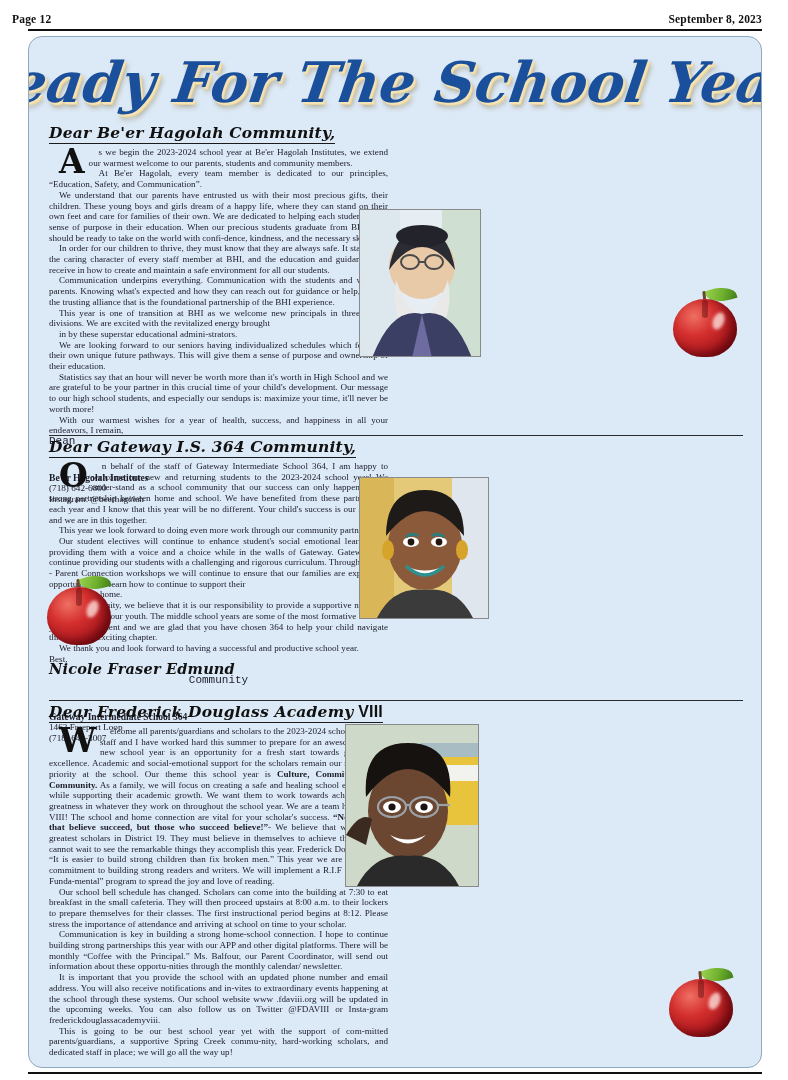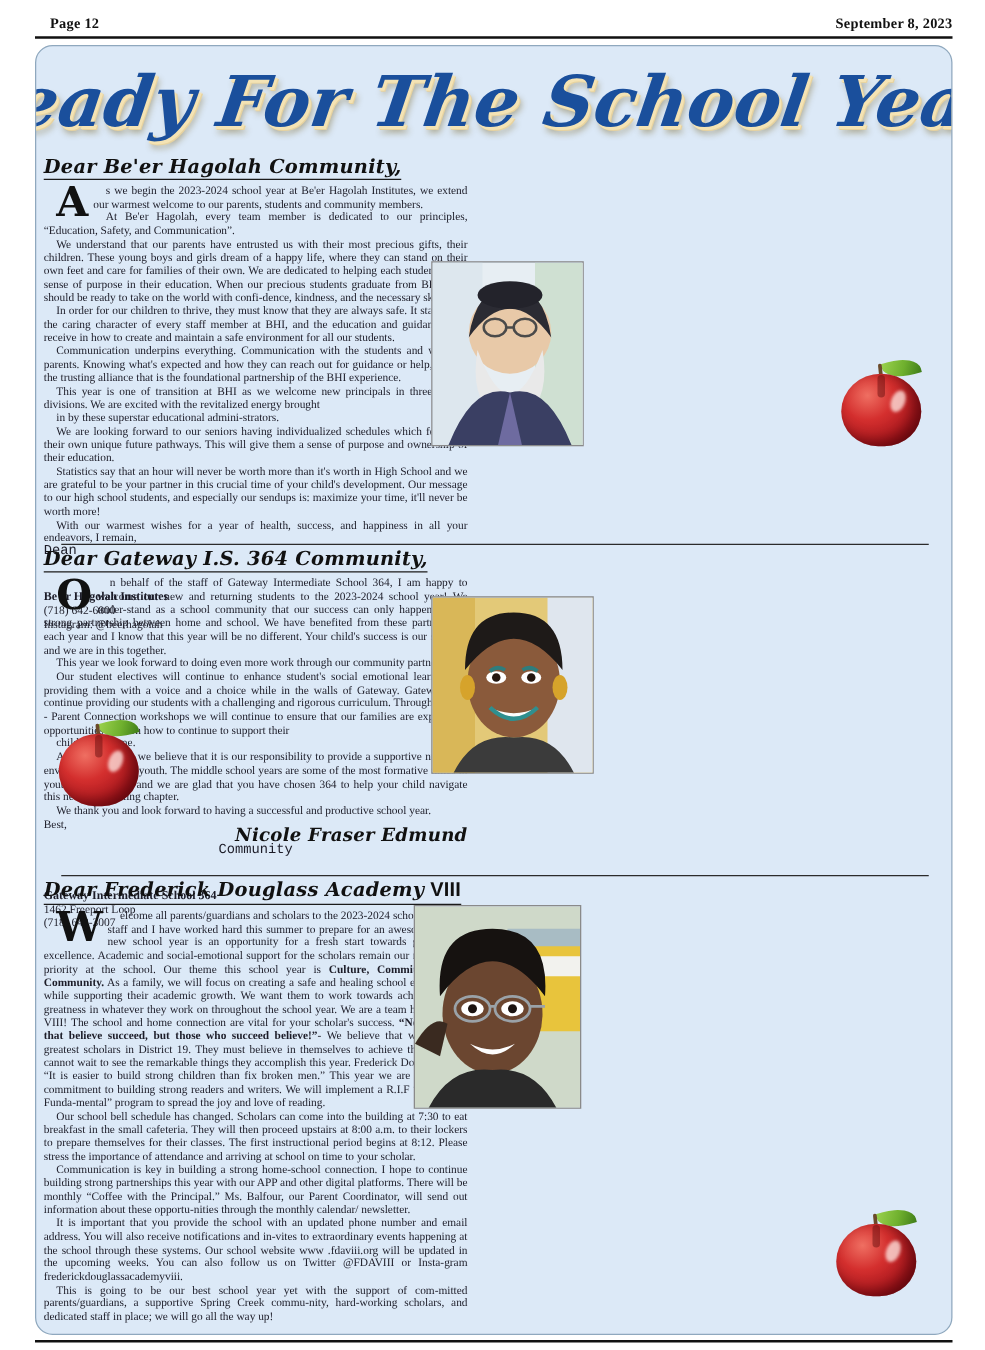--- a/index.html
+++ b/index.html
@@ -15,7 +15,7 @@
 
   
   .masthead {
-    position:absolute; left:40px; top:8px; right:26px; height:22px;
+    position:absolute; left:12px; top:8px; right:26px; height:22px;
     display:flex; align-items:center; justify-content:space-between;
   }
   .masthead .mh-left, .masthead .mh-right {

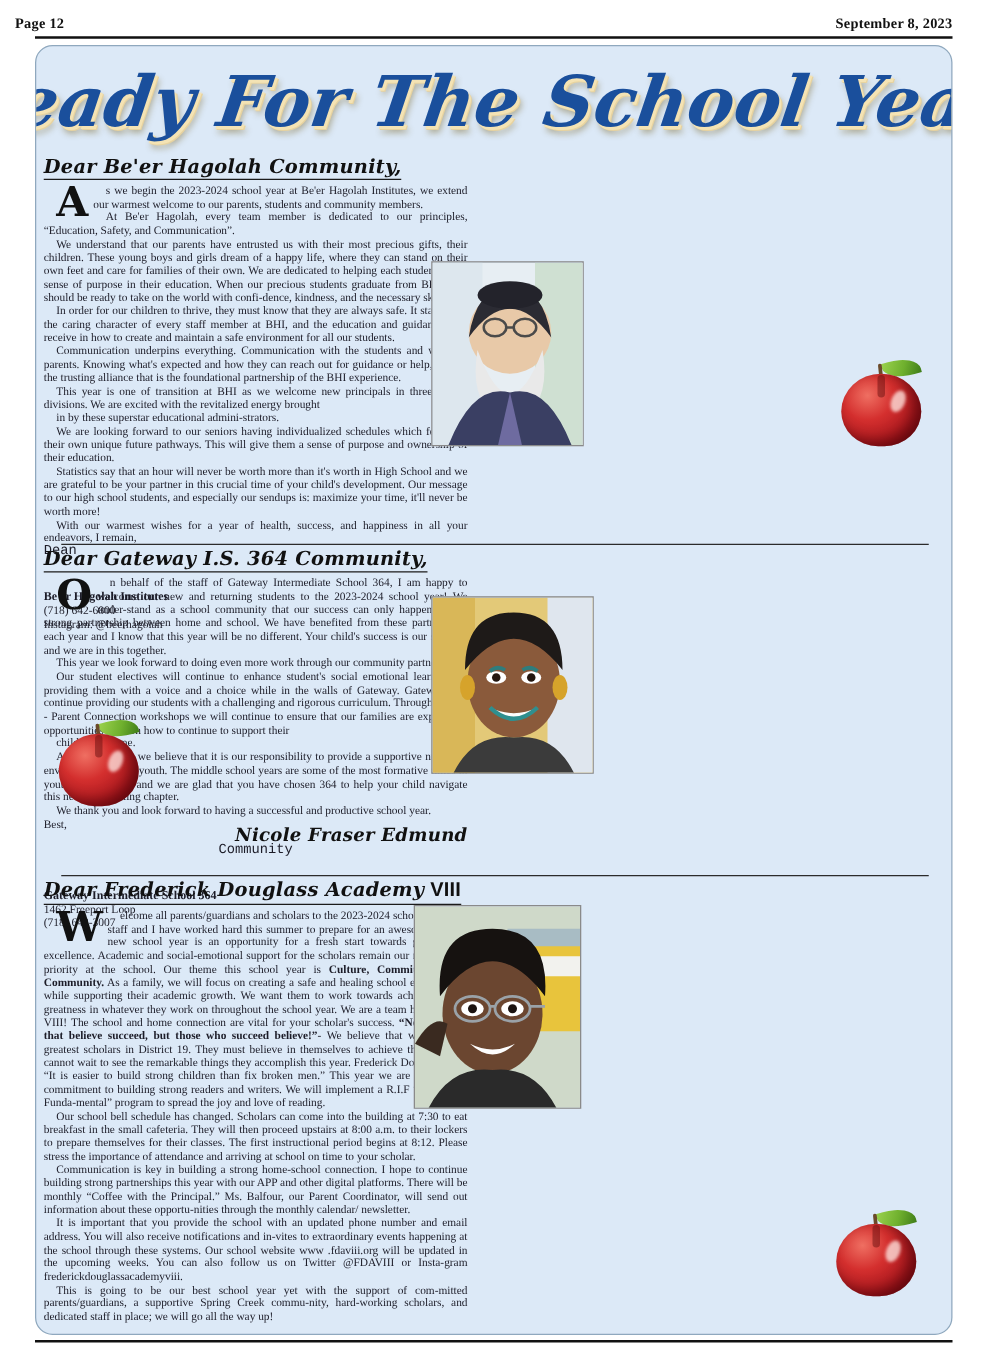--- a/index.html
+++ b/index.html
@@ -61,7 +61,7 @@
   }
 
   
-  .section { position:absolute; left:6px; width:694px; }
+  .section { position:absolute; left:20px; width:694px; }
   #sec-beer      { top:86px;  height:300px; }
   #sec-gateway   { top:400px; height:250px; }
   #sec-fda       { top:665px; height:360px; }

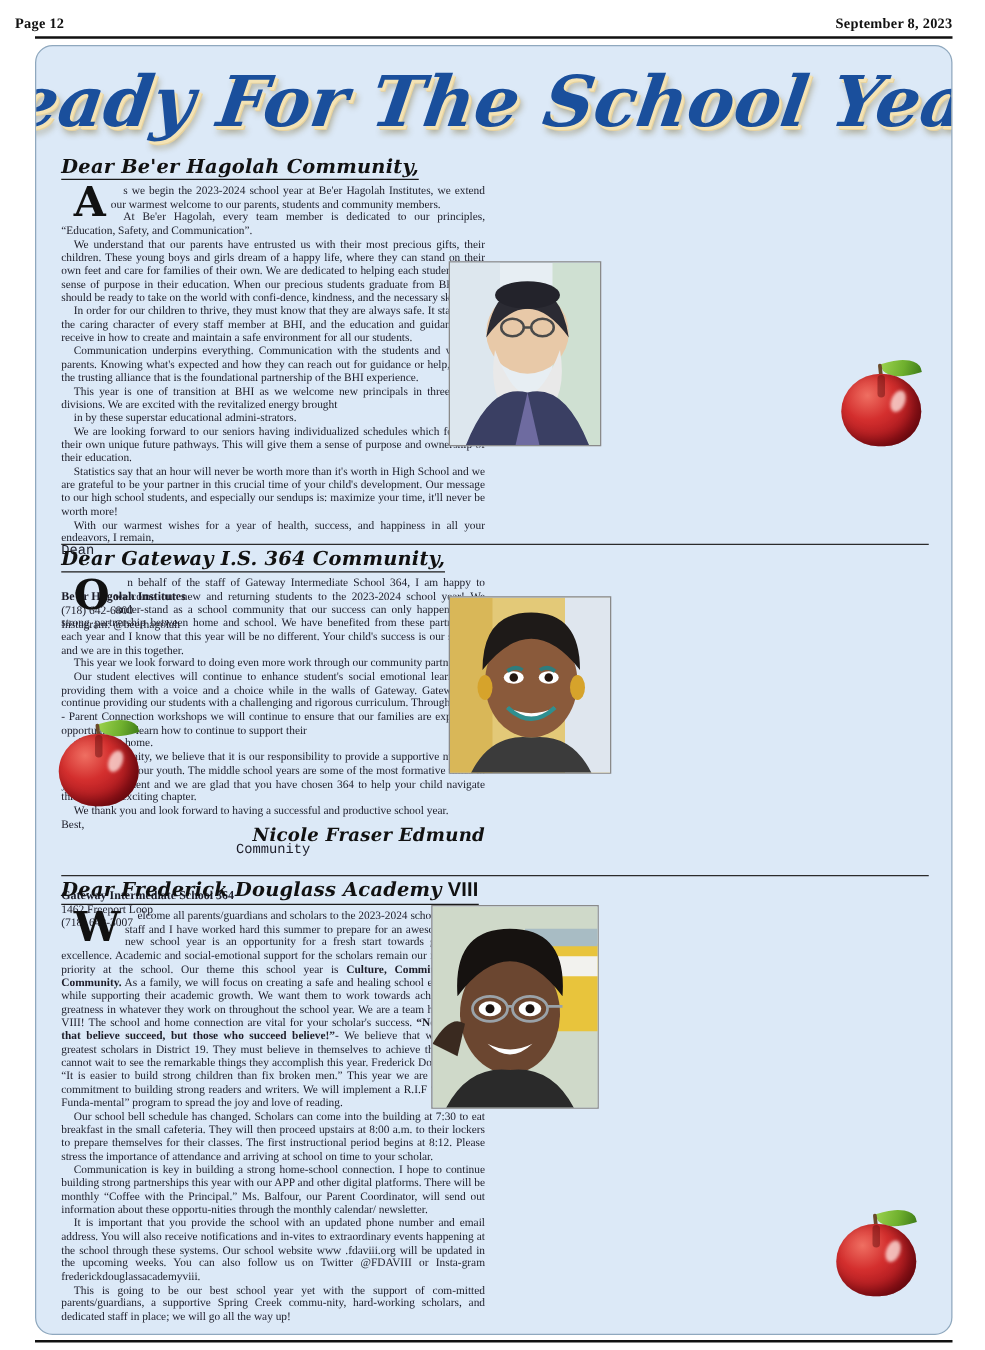--- a/index.html
+++ b/index.html
@@ -288,7 +288,7 @@
           <p>As a community, we believe that it is our responsibility to provide a supportive nurturing environment for our youth. The middle school years are some of the most formative times in youth development and we are glad that you have chosen 364 to help your child navigate this new and exciting chapter.</p>
           <p>We thank you and look forward to having a successful and productive school year.</p>
           <p class="noindent">Best,</p>
-          <p class="sig noindent" style="text-align:right">Nicole Fraser Edmund</p>
+          <p class="sig noindent" style="text-align:left">Nicole Fraser Edmund</p>
           <p class="sig-title noindent" style="text-align:center">Community</p>
           <div class="contact">
             <div class="c-name">Gateway Intermediate School 364</div>

